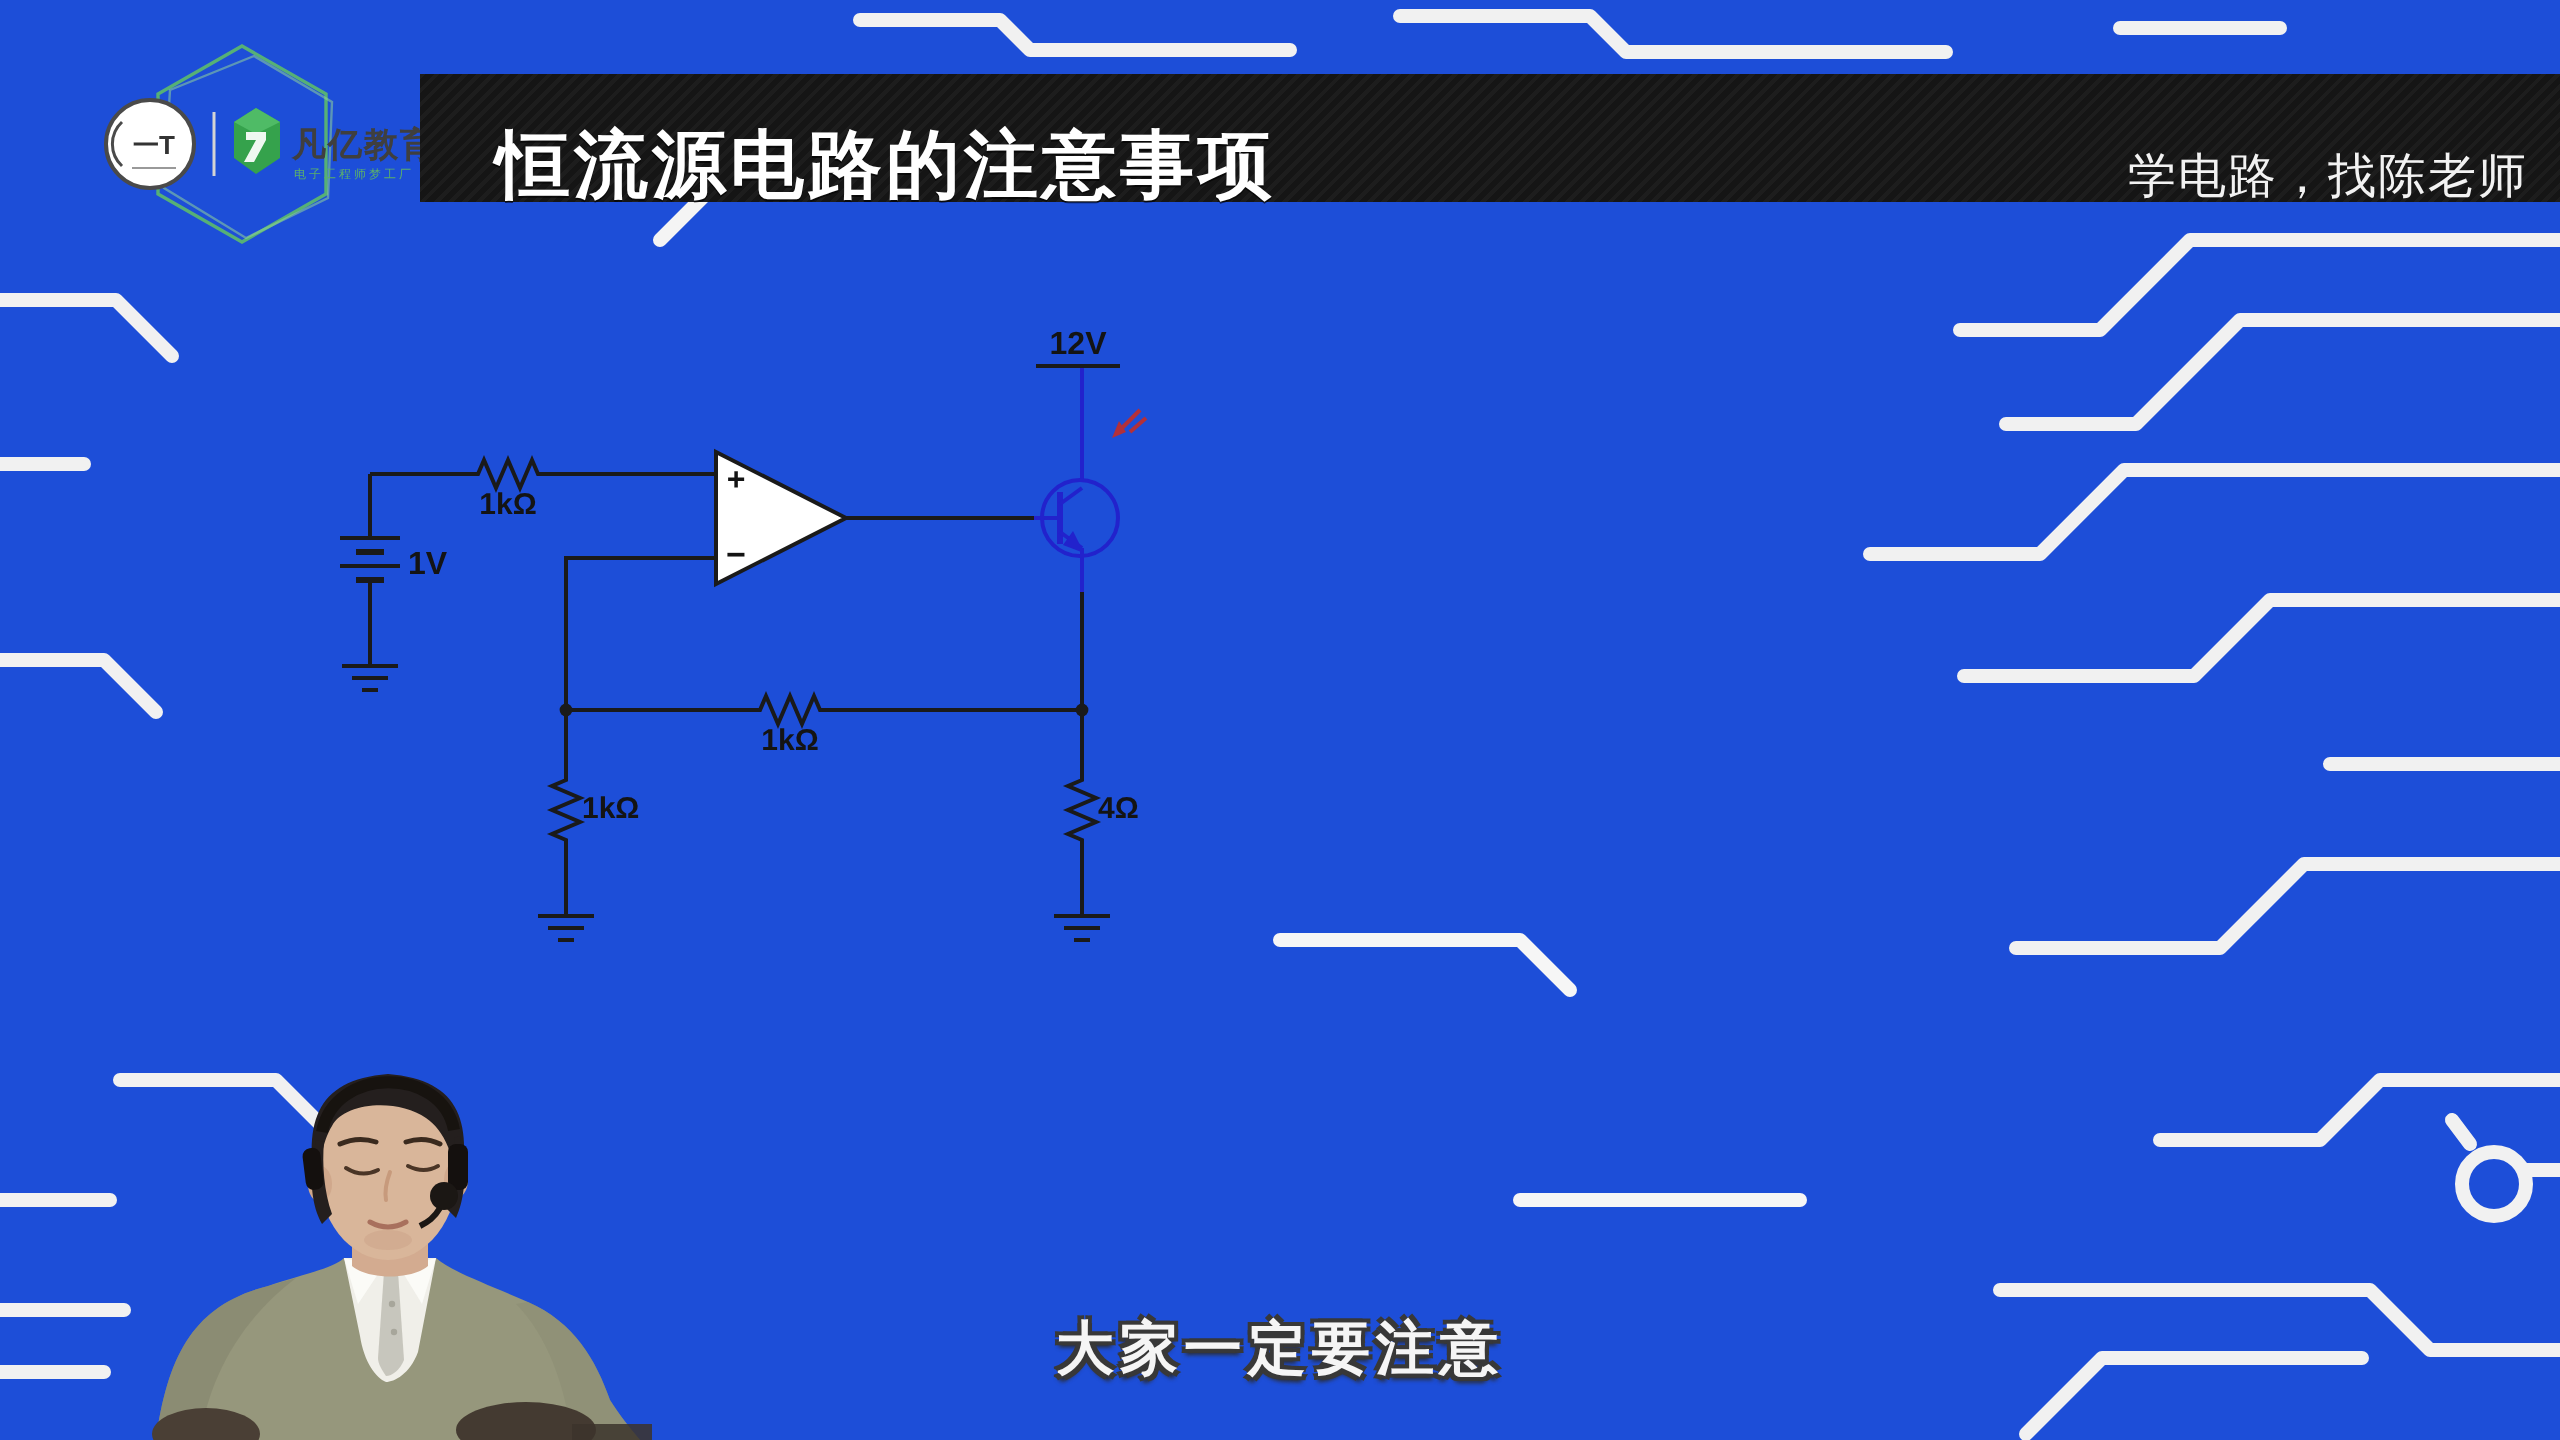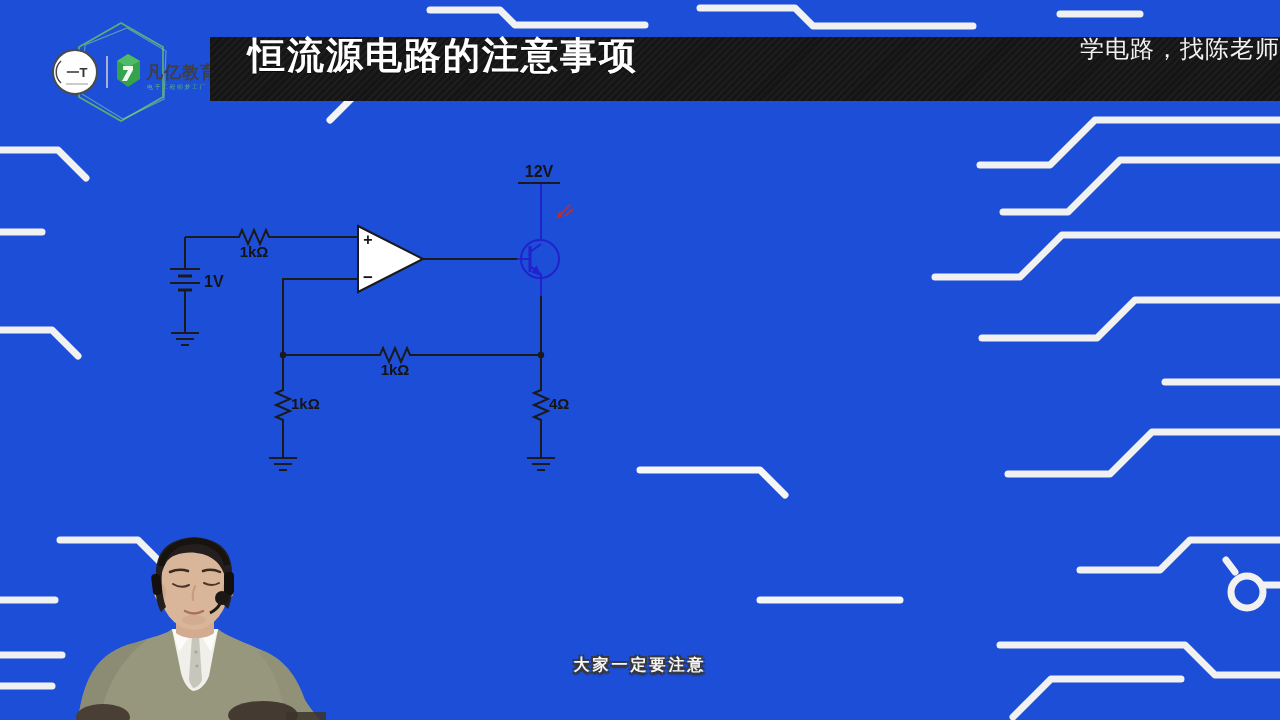--- a/index.html
+++ b/index.html
@@ -13,8 +13,8 @@
     position:absolute;left:210px;top:37px;width:1070px;height:64px;
     background:#151515;
     background-image:repeating-linear-gradient(135deg, rgba(255,255,255,.035) 0 2px, transparent 2px 5px);
-    display:flex;align-items:flex-start;justify-content:space-between;
-    box-sizing:border-box;padding:0 0 0 38px;
+    display:flex;align-items:flex-end;justify-content:space-between;
+    box-sizing:border-box;padding:0 16px 0 38px;
   }
   .bar-title{
     color:#ffffff;font-size:37px;font-weight:900;letter-spacing:2px;

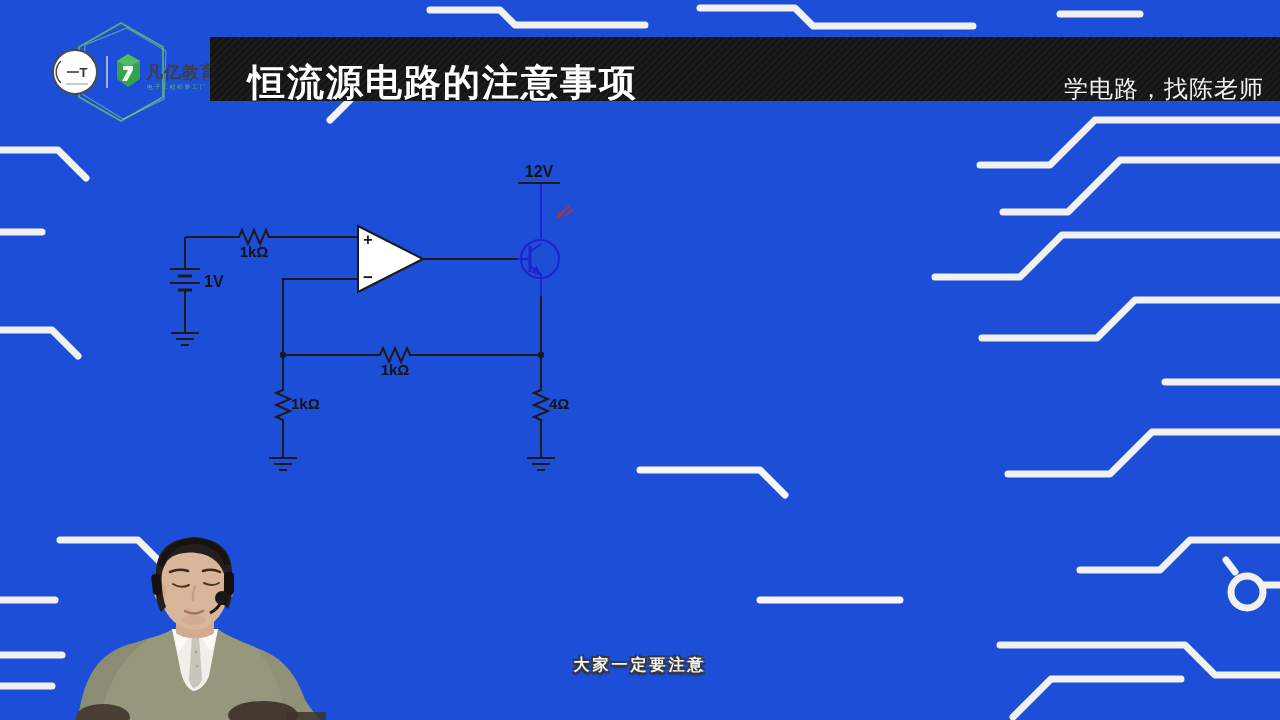--- a/index.html
+++ b/index.html
@@ -29,7 +29,7 @@
     position:absolute;left:0;top:655px;width:1280px;text-align:center;pointer-events:none;
   }
   .subtitle-text{
-    display:inline-block;color:#f5f5f5;font-size:16px;font-weight:700;letter-spacing:3px;
+    display:inline-block;color:#f5f5f5;font-size:29px;font-weight:700;letter-spacing:3px;
     text-shadow:-2px -2px 0 #383838, 2px -2px 0 #383838, -2px 2px 0 #383838,
                  2px 2px 0 #383838, 0 3px 2px #2c2c2c;
   }

